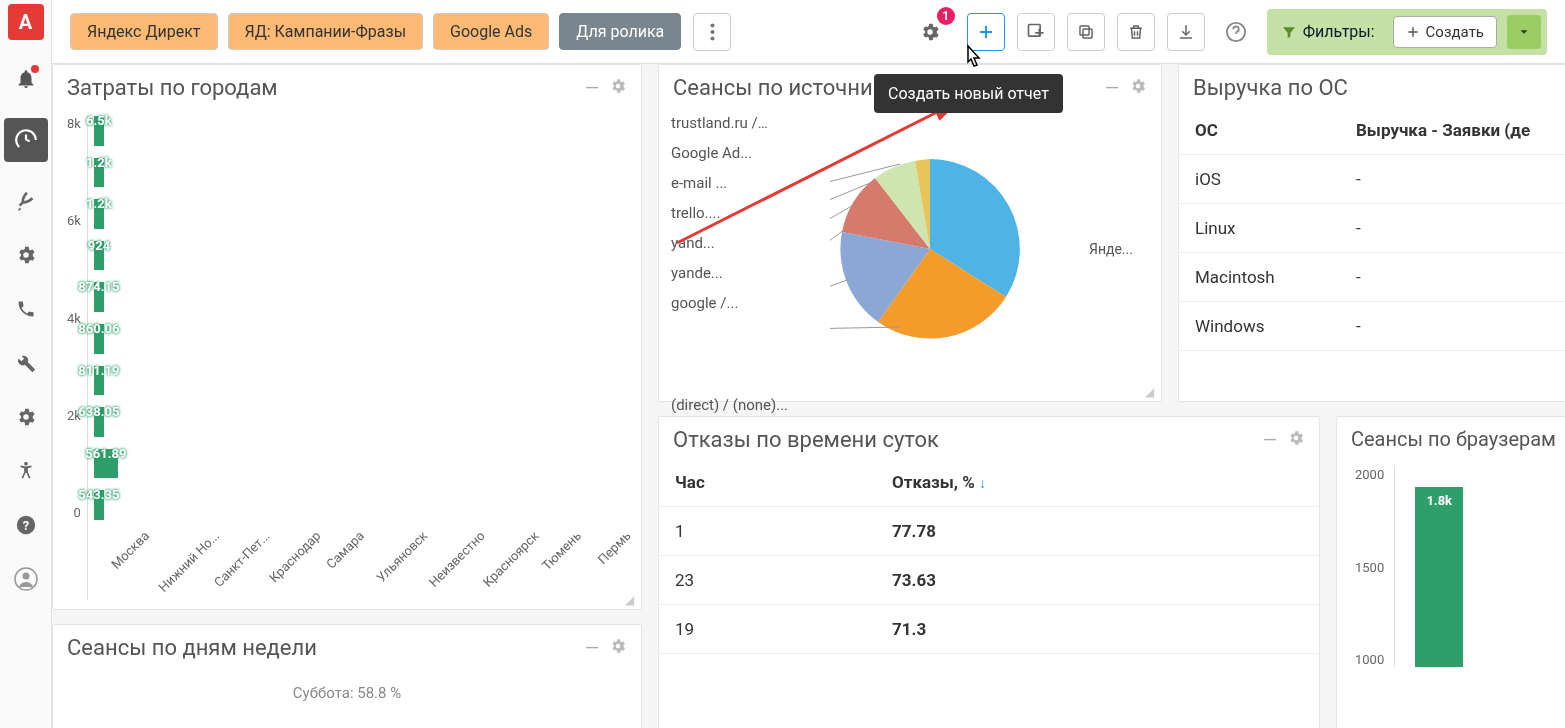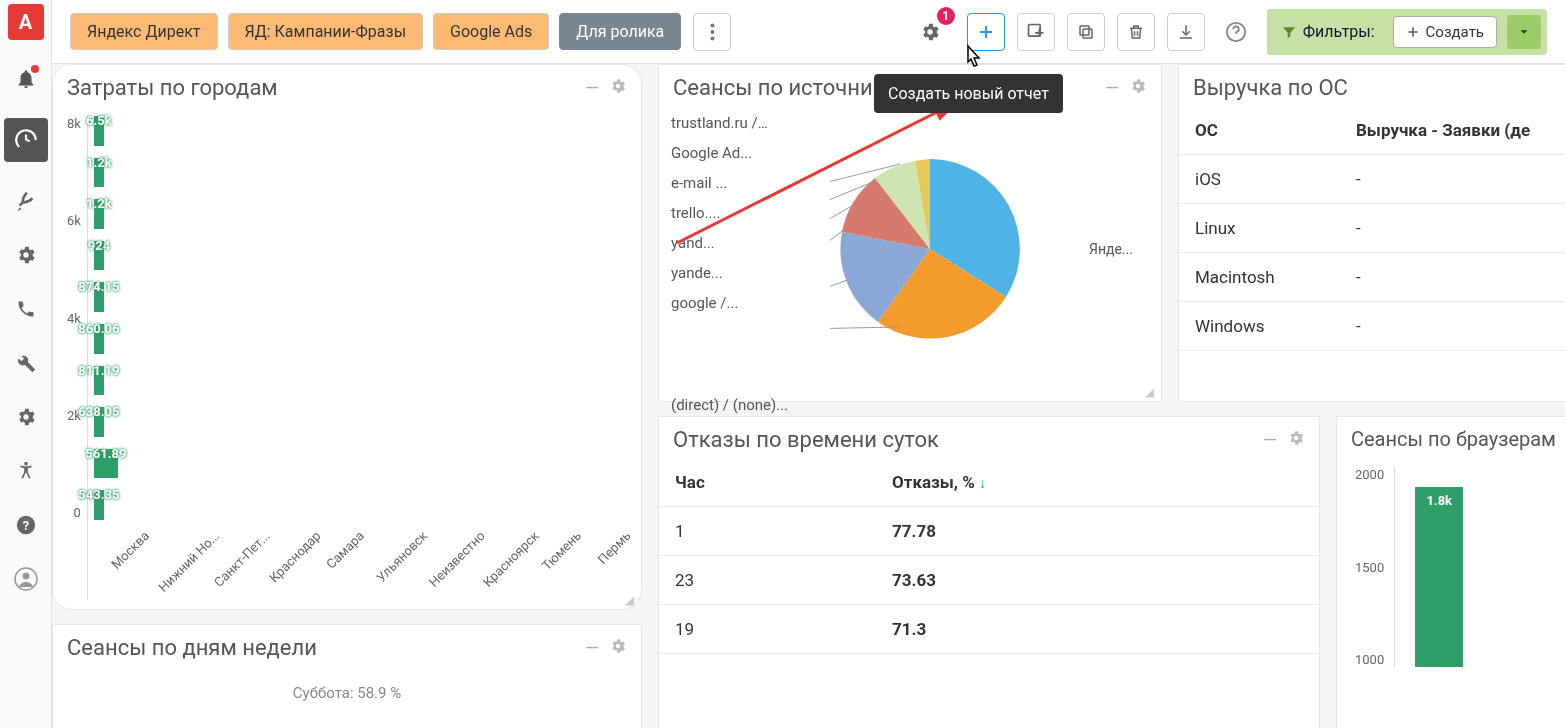--- a/index.html
+++ b/index.html
@@ -264,7 +264,7 @@
   td.val { font-weight: bold; }
   .sort-ind { color: #2196f3; font-size: 14px; }
   
-  #w-cities { top: 0; left: 0; width: 590px; height: 546px; border-radius: 20px; }
+  #w-cities { top: 0; left: 0; width: 590px; height: 546px; }
   #w-sessions-src { top: 0; left: 606px; width: 504px; height: 338px; }
   #w-os { top: 0; left: 1126px; width: 460px; height: 338px; }
   #w-bounces { top: 352px; left: 606px; width: 662px; height: 390px; }

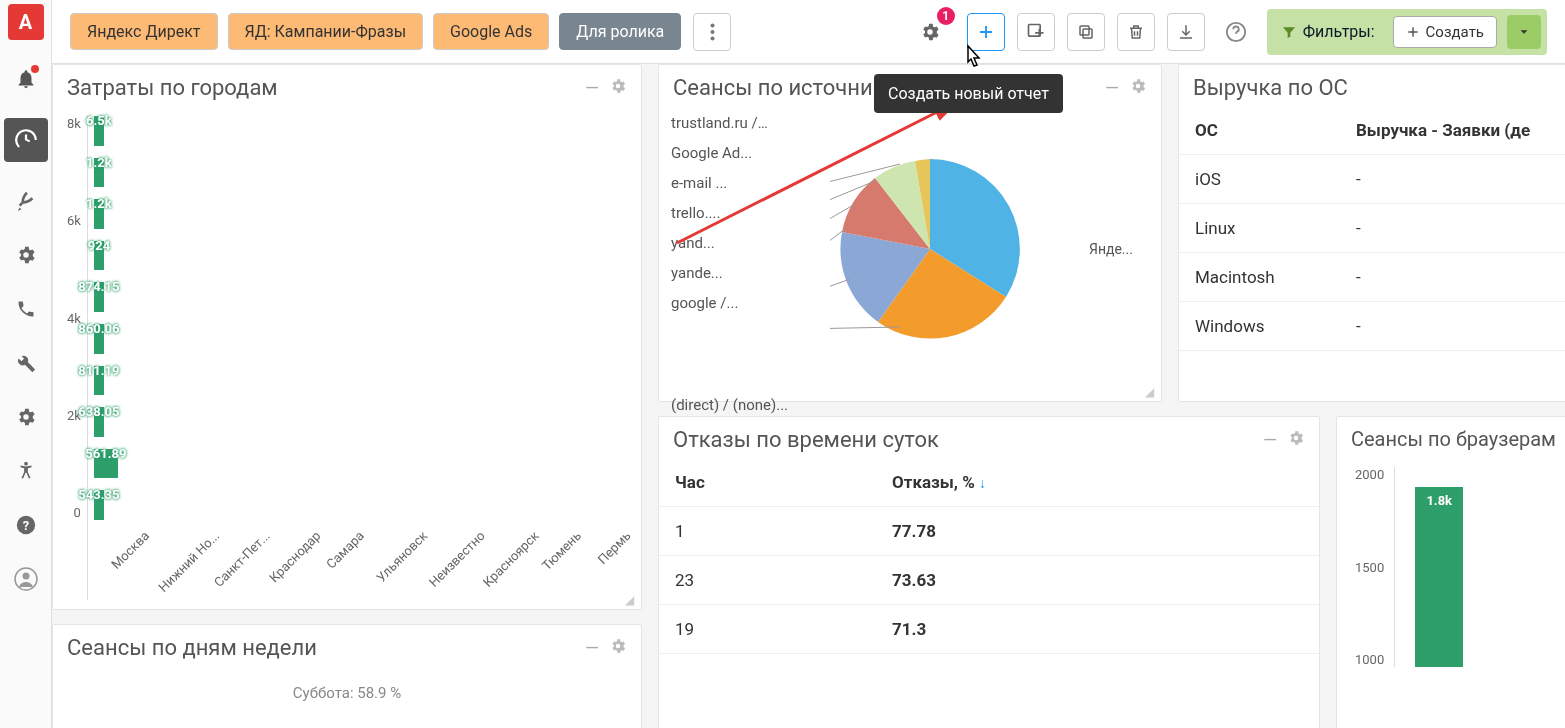--- a/index.html
+++ b/index.html
@@ -657,7 +657,7 @@
             </span>
           </div>
         </div>
-        <div style="text-align:center; color:#888; font-size:15px; padding-top:18px;">Суббота: 58.9 %</div>
+        <div style="text-align:center; color:#888; font-size:15px; padding-top:18px;">Суббота: 58.8 %</div>
       </div>
     </div>
   </div>

